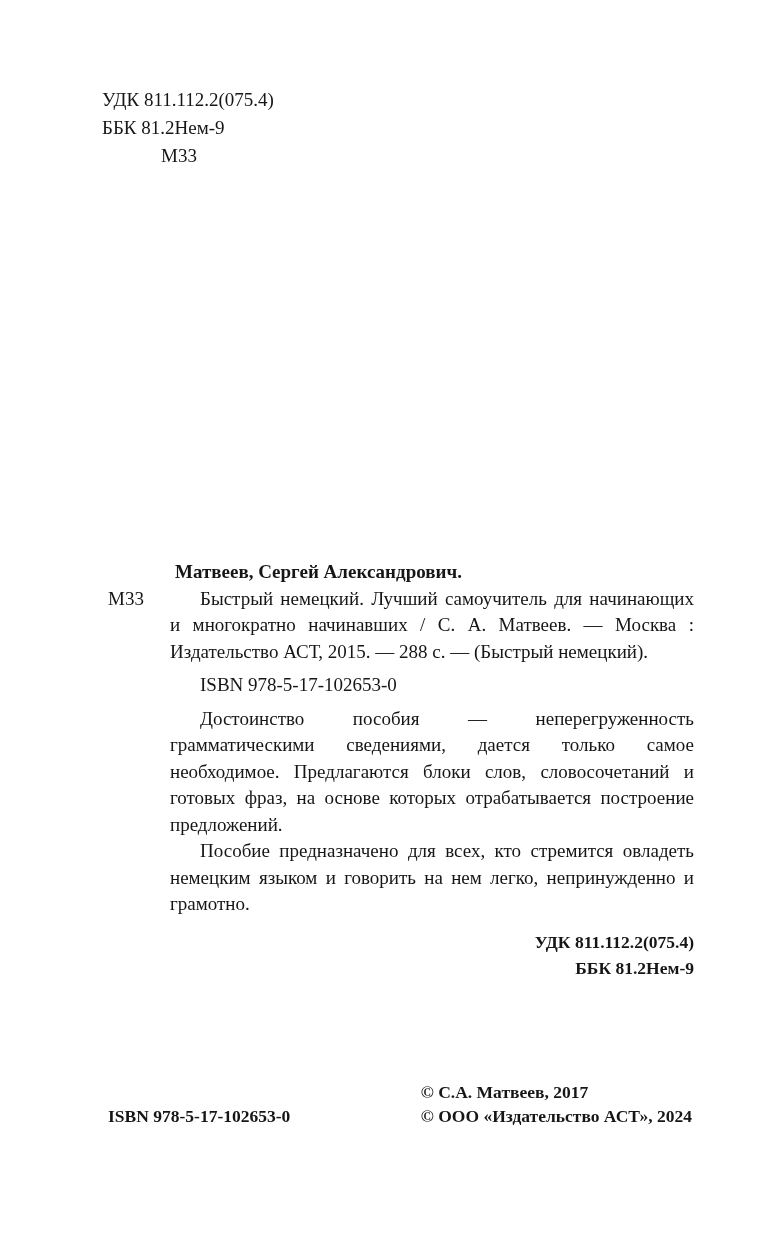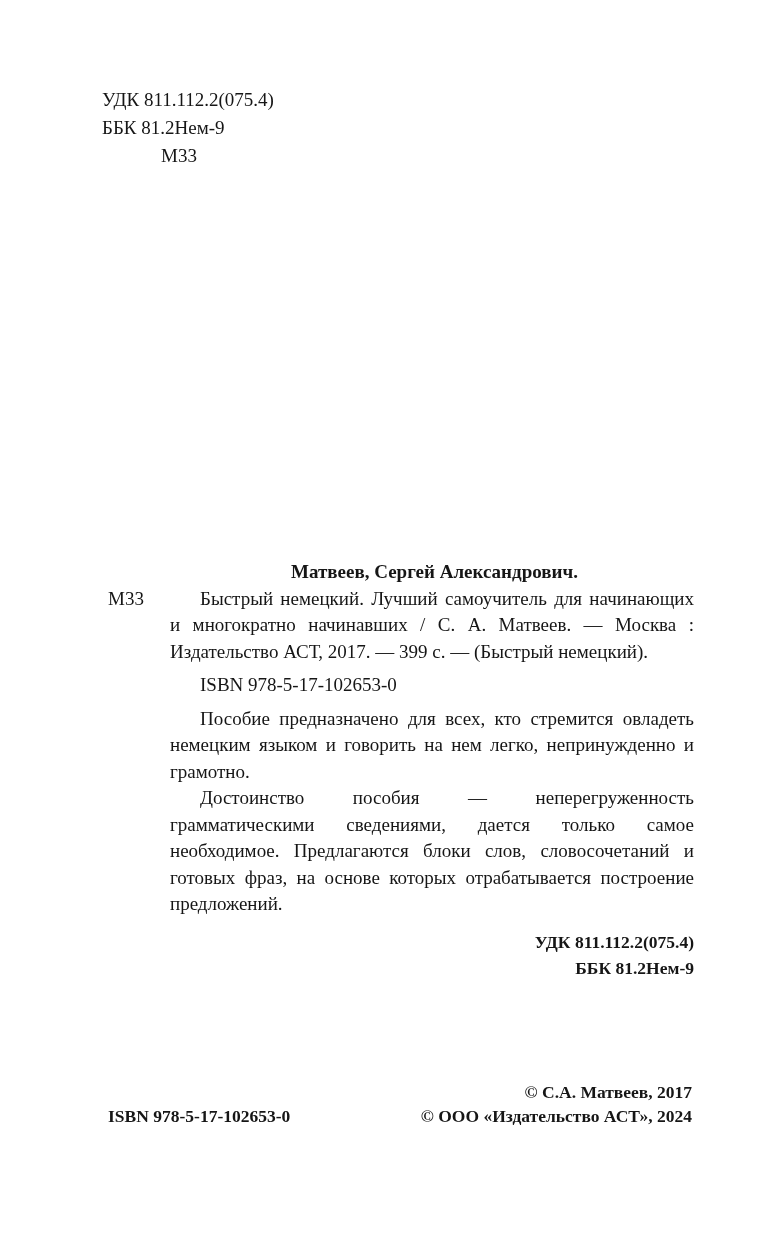--- a/index.html
+++ b/index.html
@@ -44,7 +44,7 @@
     font-weight: bold;
     margin-left: 67px;
     text-indent: 0;
-    text-align: center;
+    text-align: left;
   }
   .catalog p.isbn-line {
     margin-top: 7px;

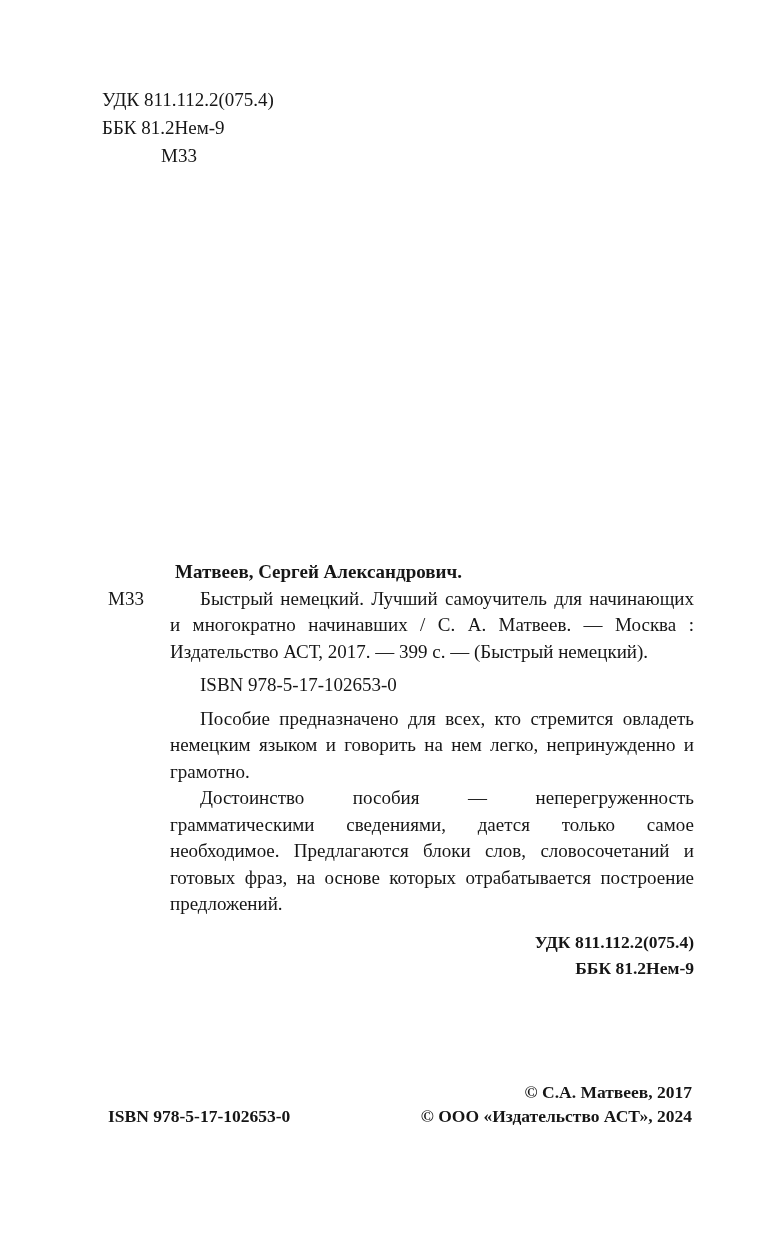--- a/index.html
+++ b/index.html
@@ -92,7 +92,7 @@
 
   <div class="bib-row">
     <span class="margin-code">М33</span>
-    <p class="bib-entry">Быстрый немецкий. Лучший самоучитель для начинающих и многократно начинавших / С. А. Матвеев. — Москва : Издательство АСТ, 2017. — 399 с. — (Быстрый немецкий).</p>
+    <p class="bib-entry">Быстрый немецкий. Лучший самоучитель для начинающих и многократно начинавших / С. А. Матвеев. — Москва : Издательство АСТ, 2015. — 288 с. — (Быстрый немецкий).</p>
   </div>
 
   <p class="isbn-line">ISBN 978-5-17-102653-0</p>

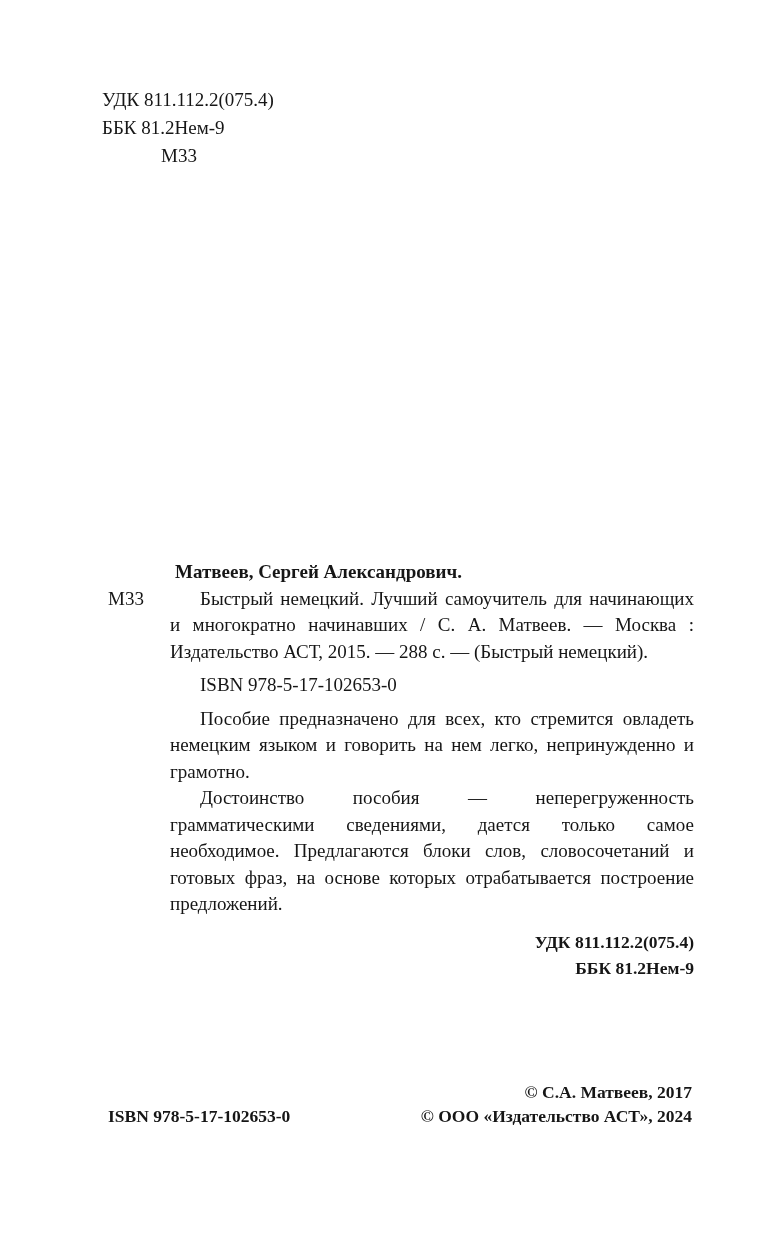--- a/index.html
+++ b/index.html
@@ -97,8 +97,8 @@
 
   <p class="isbn-line">ISBN 978-5-17-102653-0</p>
 
+  <p class="para">Достоинство пособия — неперегруженность грамматическими сведениями, дается только самое необходимое. Предлагаются блоки слов, словосочетаний и готовых фраз, на основе которых отрабатывается построение предложений.</p>
   <p class="para">Пособие предназначено для всех, кто стремится овладеть немецким языком и говорить на нем легко, непринужденно и грамотно.</p>
-  <p class="para">Достоинство пособия — неперегруженность грамматическими сведениями, дается только самое необходимое. Предлагаются блоки слов, словосочетаний и готовых фраз, на основе которых отрабатывается построение предложений.</p>
 
   <div class="codes-right">
     <div>УДК 811.112.2(075.4)</div>

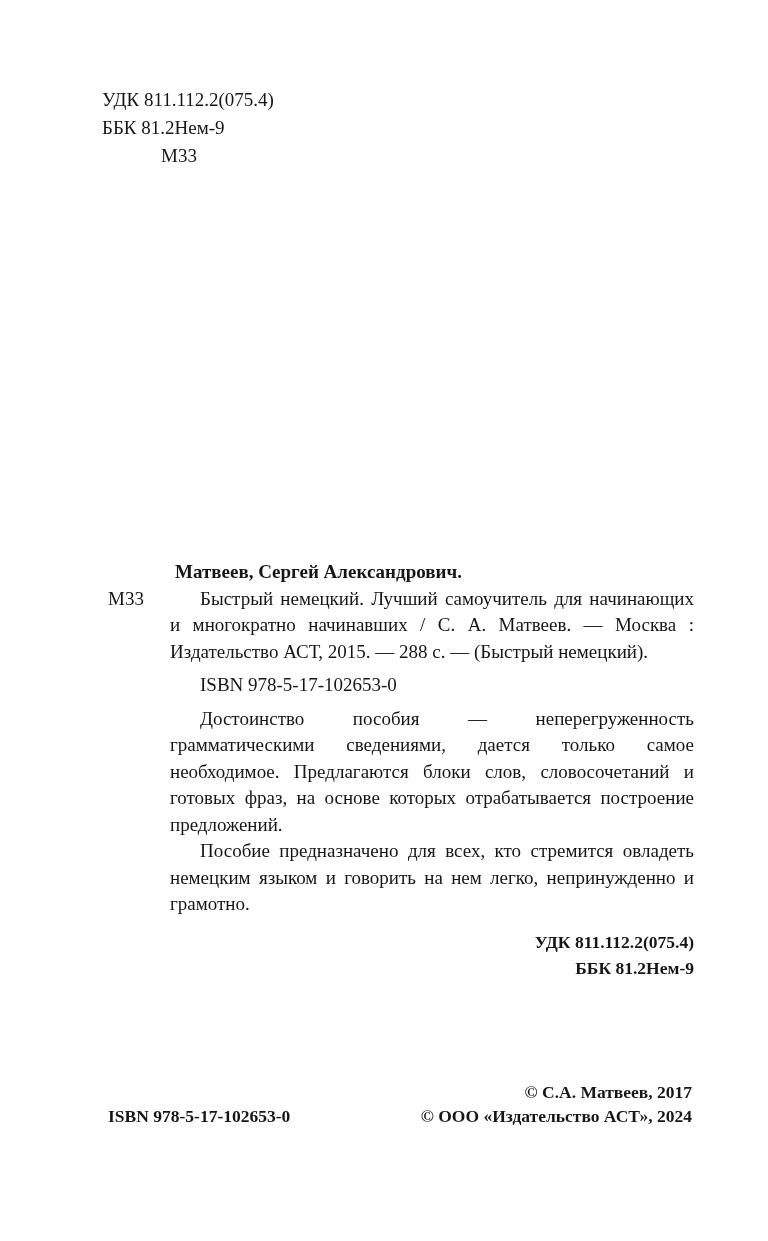--- a/index.html
+++ b/index.html
@@ -76,7 +76,7 @@
     justify-content: space-between;
     align-items: flex-end;
   }
-  .footer-right { text-align: right; }
+  .footer-right { text-align: left; }
 </style>
 </head>
 <body>

